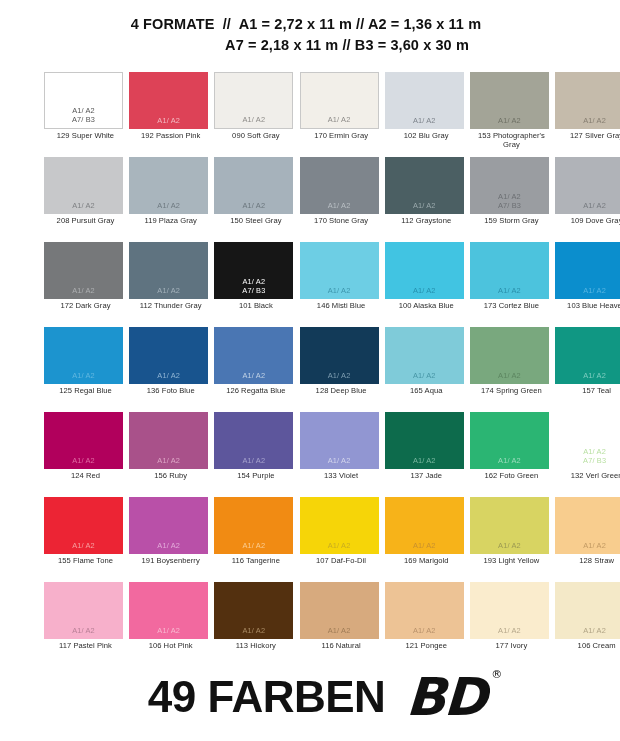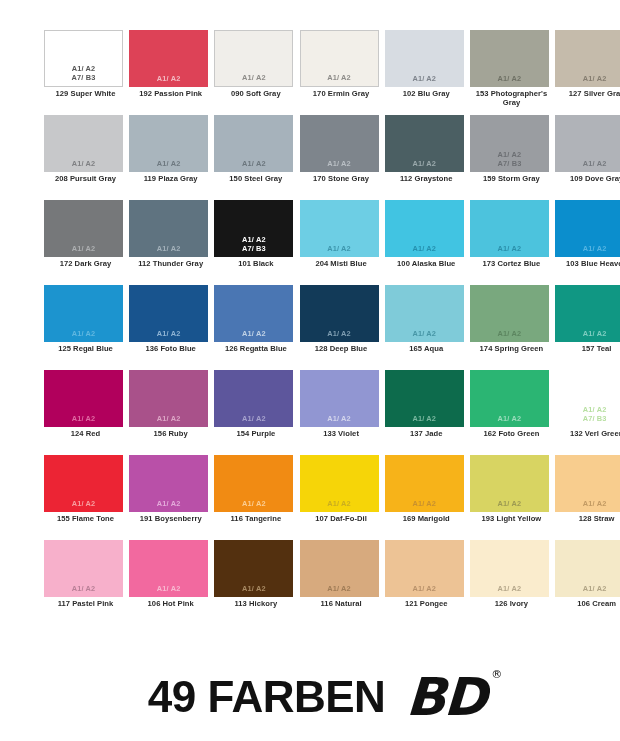--- a/index.html
+++ b/index.html
@@ -147,6 +147,7 @@
 <div class="page">
 
   <div class="header">
+    <div class="header-line line1">4 FORMATE  //  A1 = 2,72 x 11 m // A2 = 1,36 x 11 m</div>
   </div>
 
   <div class="grid" id="swatch-grid">

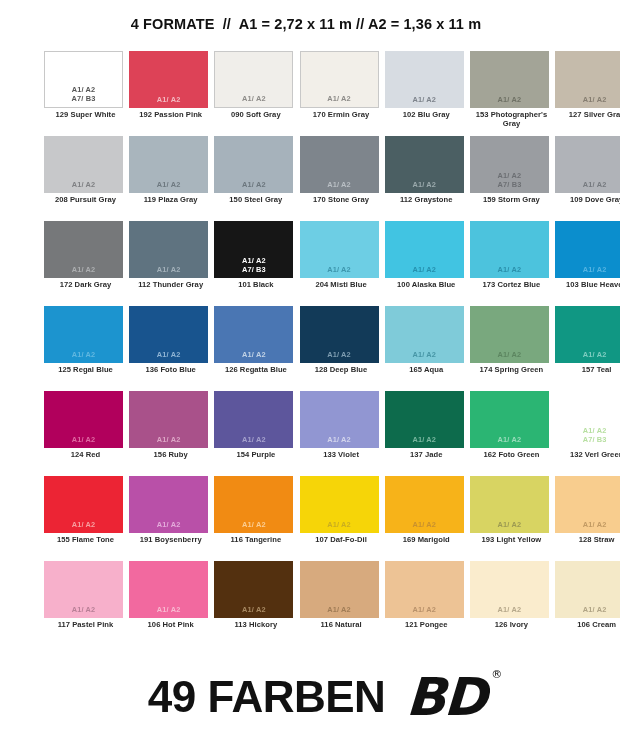--- a/index.html
+++ b/index.html
@@ -148,6 +148,7 @@
 
   <div class="header">
     <div class="header-line line1">4 FORMATE  //  A1 = 2,72 x 11 m // A2 = 1,36 x 11 m</div>
+    <div class="header-line line2">A7 = 2,18 x 11 m // B3 = 3,60 x 30 m</div>
   </div>
 
   <div class="grid" id="swatch-grid">

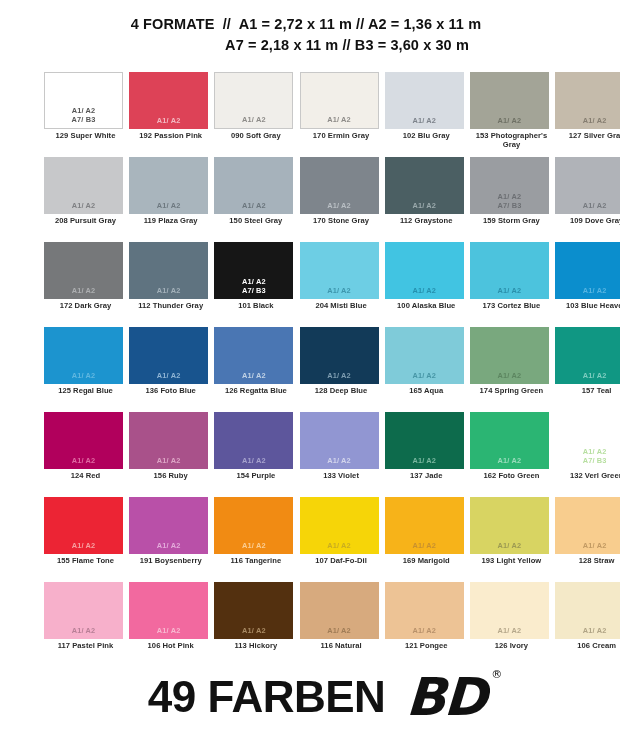--- a/index.html
+++ b/index.html
@@ -52,7 +52,6 @@
     justify-content: start;
     padding-left: 32px;
     box-sizing: border-box;
-    font-weight: bold;
   }
 
   .cell {

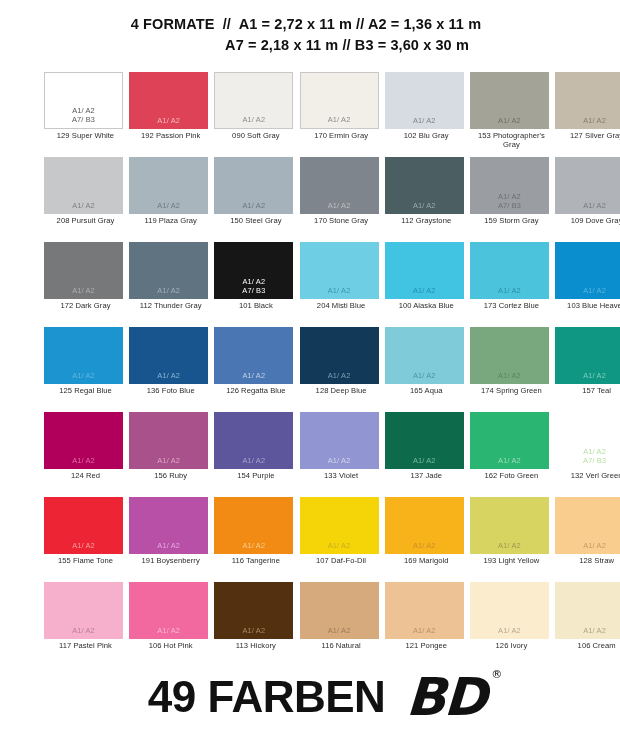--- a/index.html
+++ b/index.html
@@ -260,7 +260,7 @@
         <div class="chip" style="background: rgb(109, 206, 228);">
           <div class="chip-formats" style="color: rgb(61, 150, 173);">A1/ A2</div>
         </div>
-        <div class="chip-name">204 Misti Blue</div>
+        <div class="chip-name">146 Misti Blue</div>
       </div>
       <div class="cell">
         <div class="chip" style="background: rgb(65, 196, 226);">

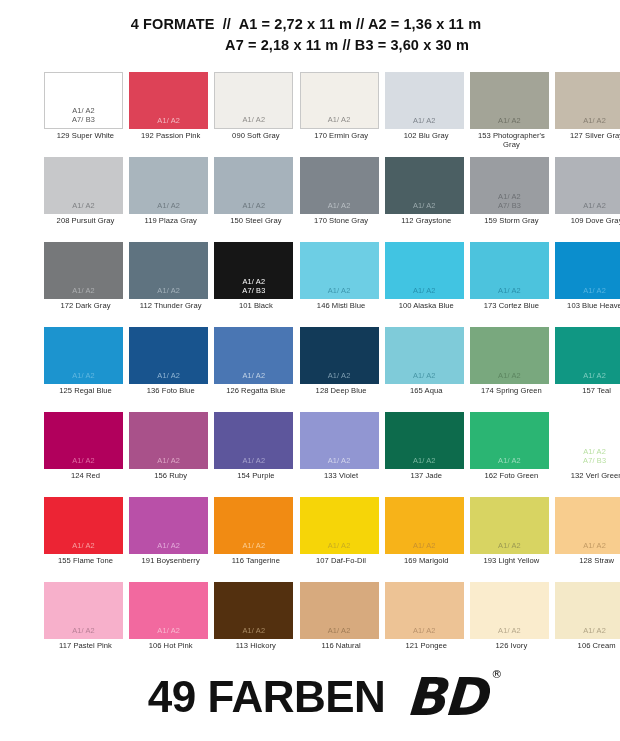--- a/index.html
+++ b/index.html
@@ -441,7 +441,7 @@
         <div class="chip" style="background: rgb(250, 236, 205);">
           <div class="chip-formats" style="color: rgb(182, 168, 139);">A1/ A2</div>
         </div>
-        <div class="chip-name">126 Ivory</div>
+        <div class="chip-name">177 Ivory</div>
       </div>
       <div class="cell">
         <div class="chip" style="background: rgb(244, 233, 200);">

